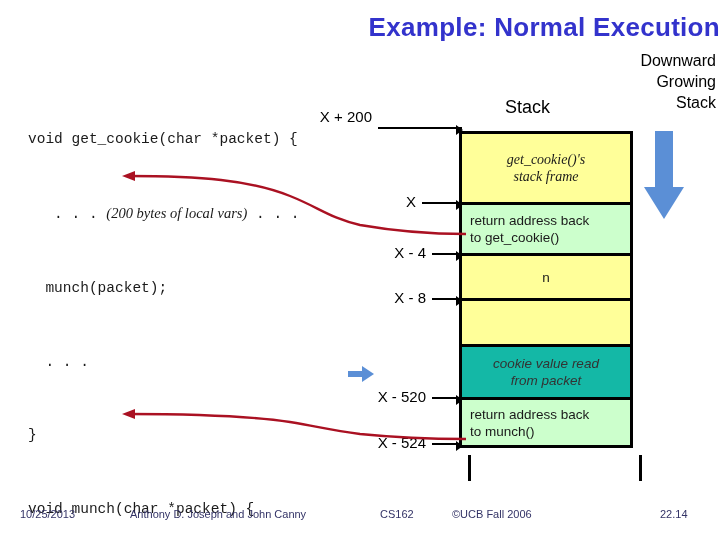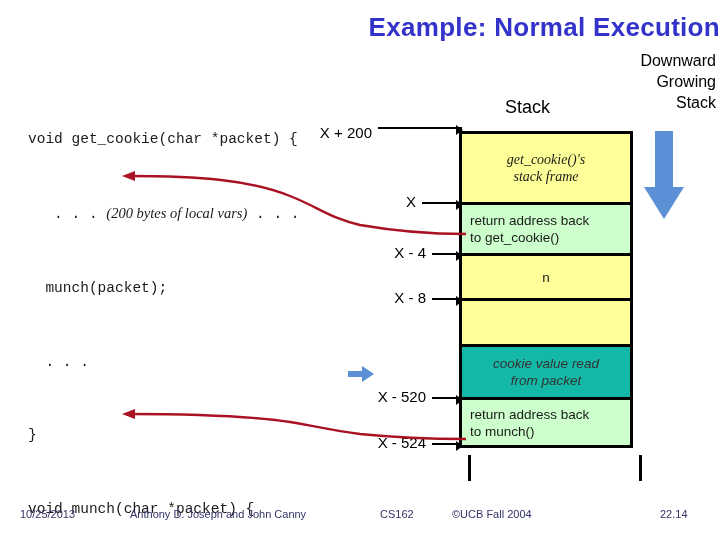--- a/index.html
+++ b/index.html
@@ -220,7 +220,7 @@
   <polygon points="0,5 14,5 14,0 26,8 14,16 14,11 0,11" fill="#5b8fd6"></polygon>
 </svg>
 
-<div class="addr" style="left:300px; top:124px; width:72px;">X + 200</div>
+<div class="addr" style="left:300px; top:108px; width:72px;">X + 200</div>
 <div class="addr-arrow" style="left:378px; top:127px; width:84px;"></div>
 
 <div class="addr" style="left:390px; top:193px; width:26px;">X</div>

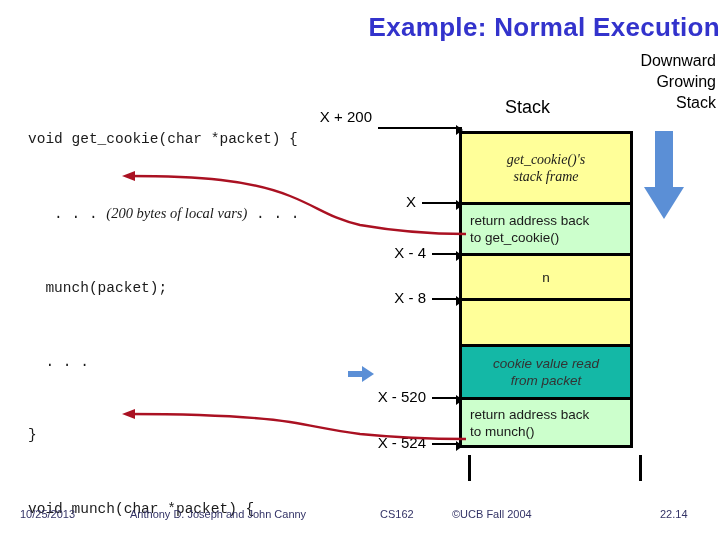--- a/index.html
+++ b/index.html
@@ -300,7 +300,7 @@
   <span id="footer-date">10/25/2013</span>
   <span id="footer-authors">Anthony D. Joseph and John Canny</span>
   <span id="footer-course">CS162</span>
-  <span id="footer-copyright">©UCB Fall 2004</span>
+  <span id="footer-copyright">©UCB Fall 2006</span>
   <span id="footer-page">22.14</span>
 </div>
 

